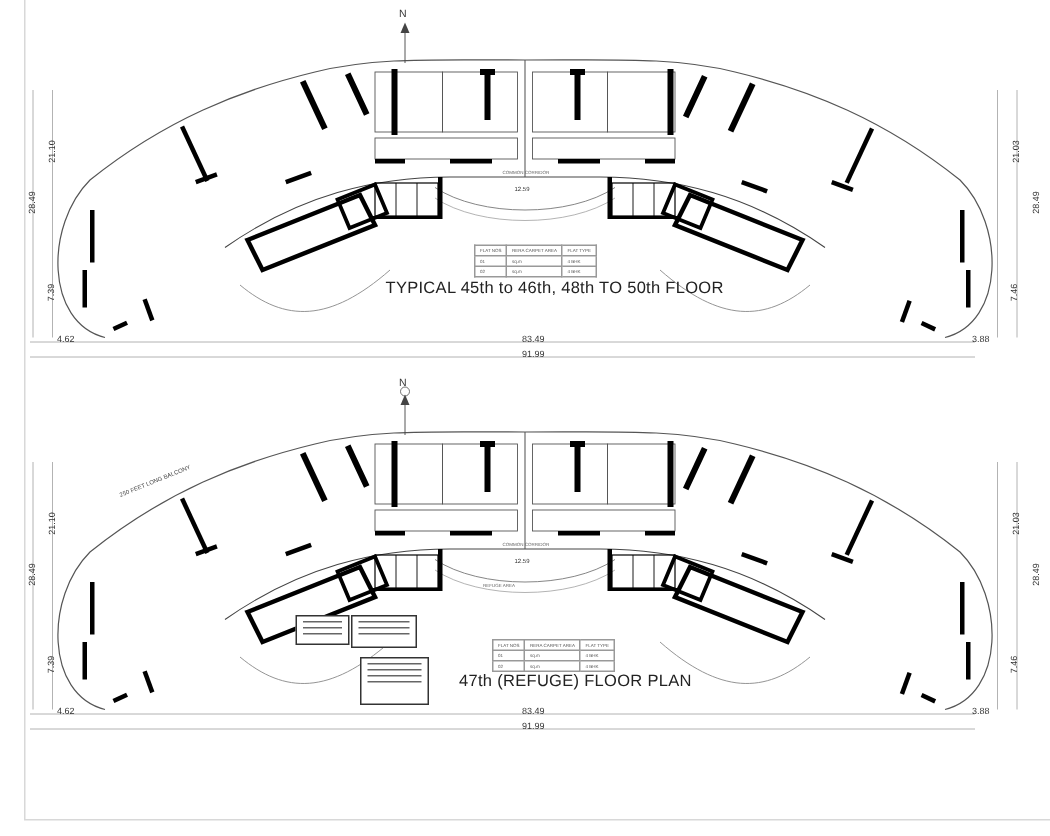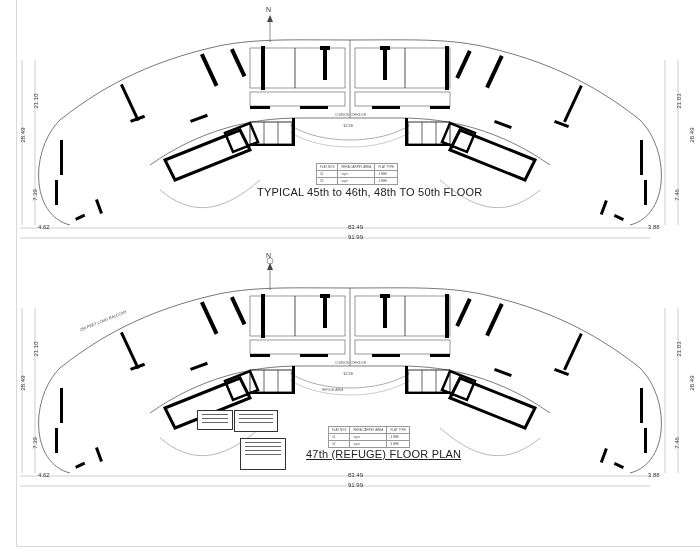--- a/index.html
+++ b/index.html
@@ -249,7 +249,7 @@
       </tr>
     </tbody>
       </table>
-    <div class="plan-title" style="left:306px;top:200px;text-decoration:underline;">47th (REFUGE) FLOOR PLAN</div>
+    <div class="plan-title" style="left:306px;top:200px;">47th (REFUGE) FLOOR PLAN</div>
     <div class="dim" style="left:38px;top:224px;">4.62</div>
     <div class="dim" style="left:348px;top:224px;">83.49</div>
     <div class="dim" style="left:648px;top:224px;">3.88</div>

